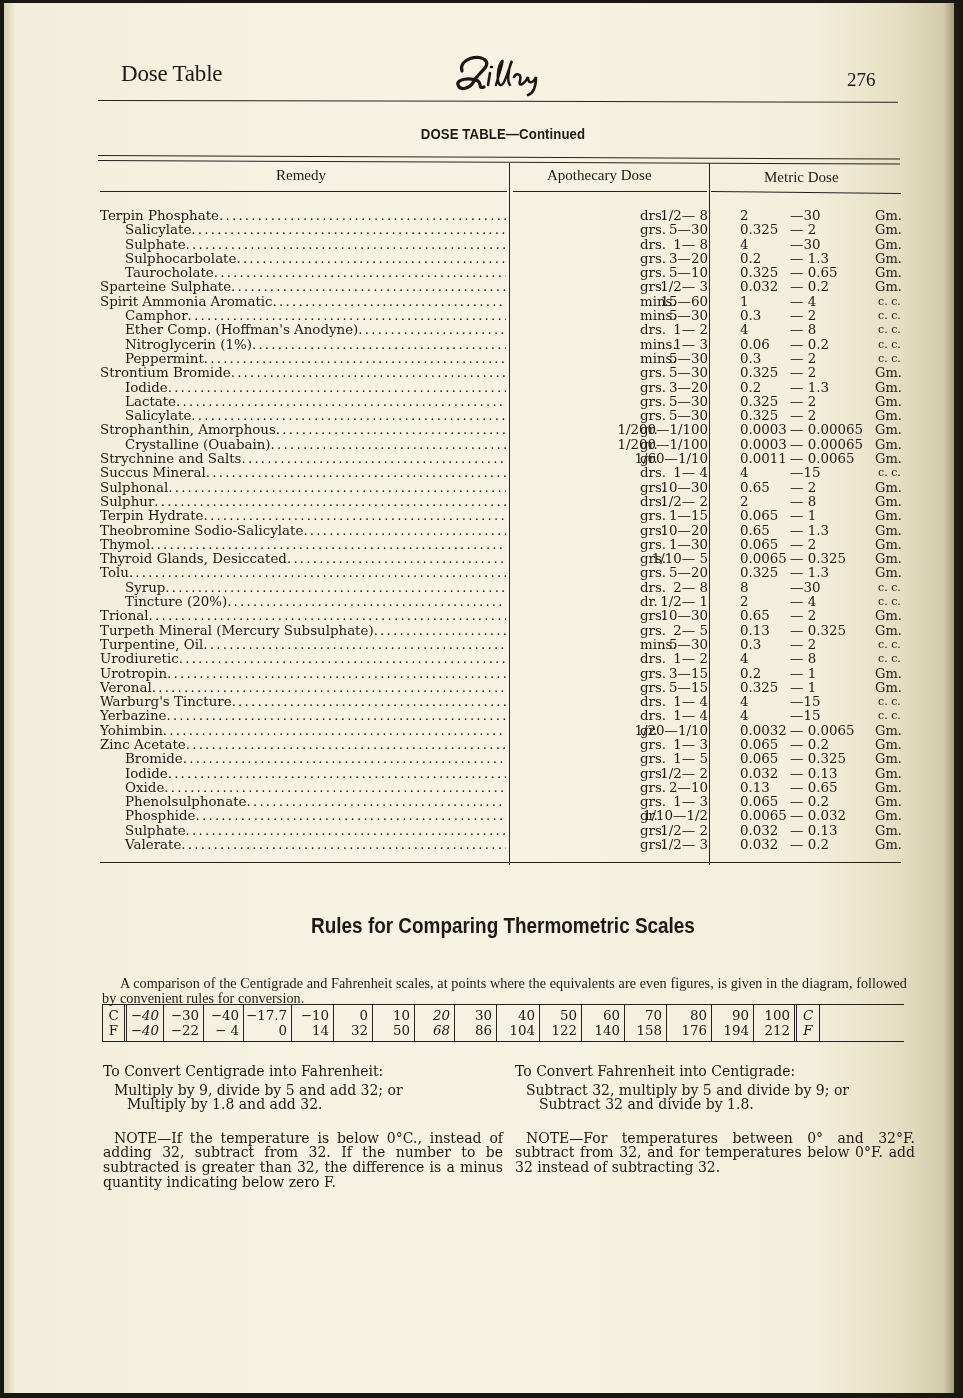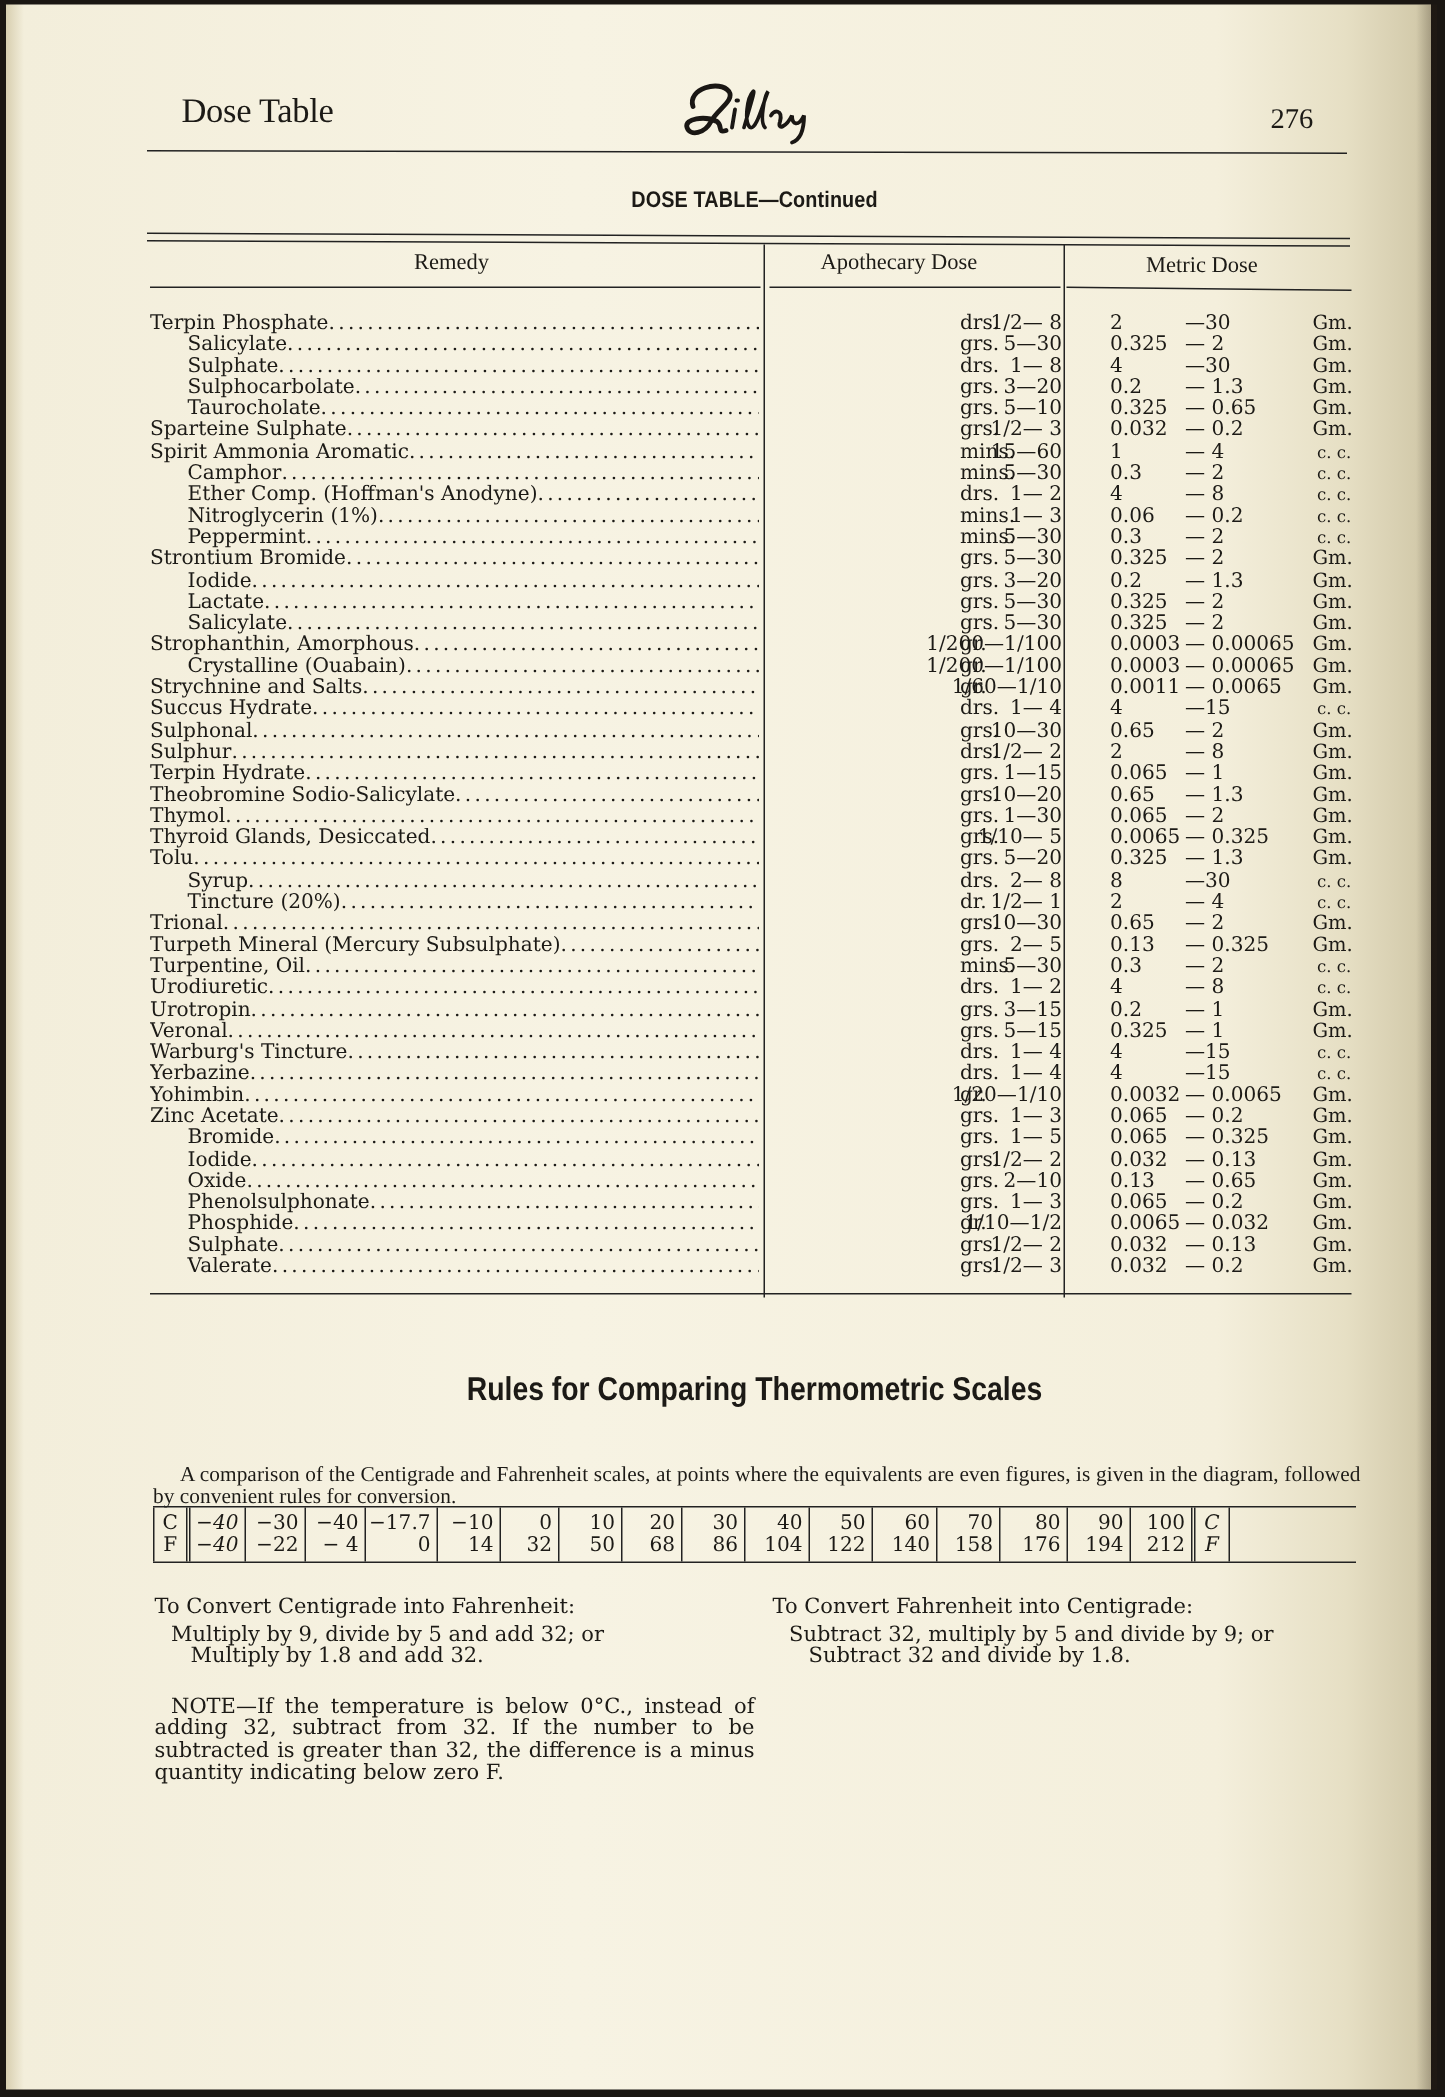--- a/index.html
+++ b/index.html
@@ -274,7 +274,7 @@
         <span class="metric-unit">Gm.</span>
       </div>
       <div class="row">
-        <div class="remedy-cell"><span>Succus Hydrate</span><span class="dots">................................................................................</span></div>
+        <div class="remedy-cell"><span>Succus Mineral</span><span class="dots">................................................................................</span></div>
         <span class="apoth-range">1— 4</span>
         <span class="apoth-unit">drs.</span>
         <span class="metric-lo">4</span>

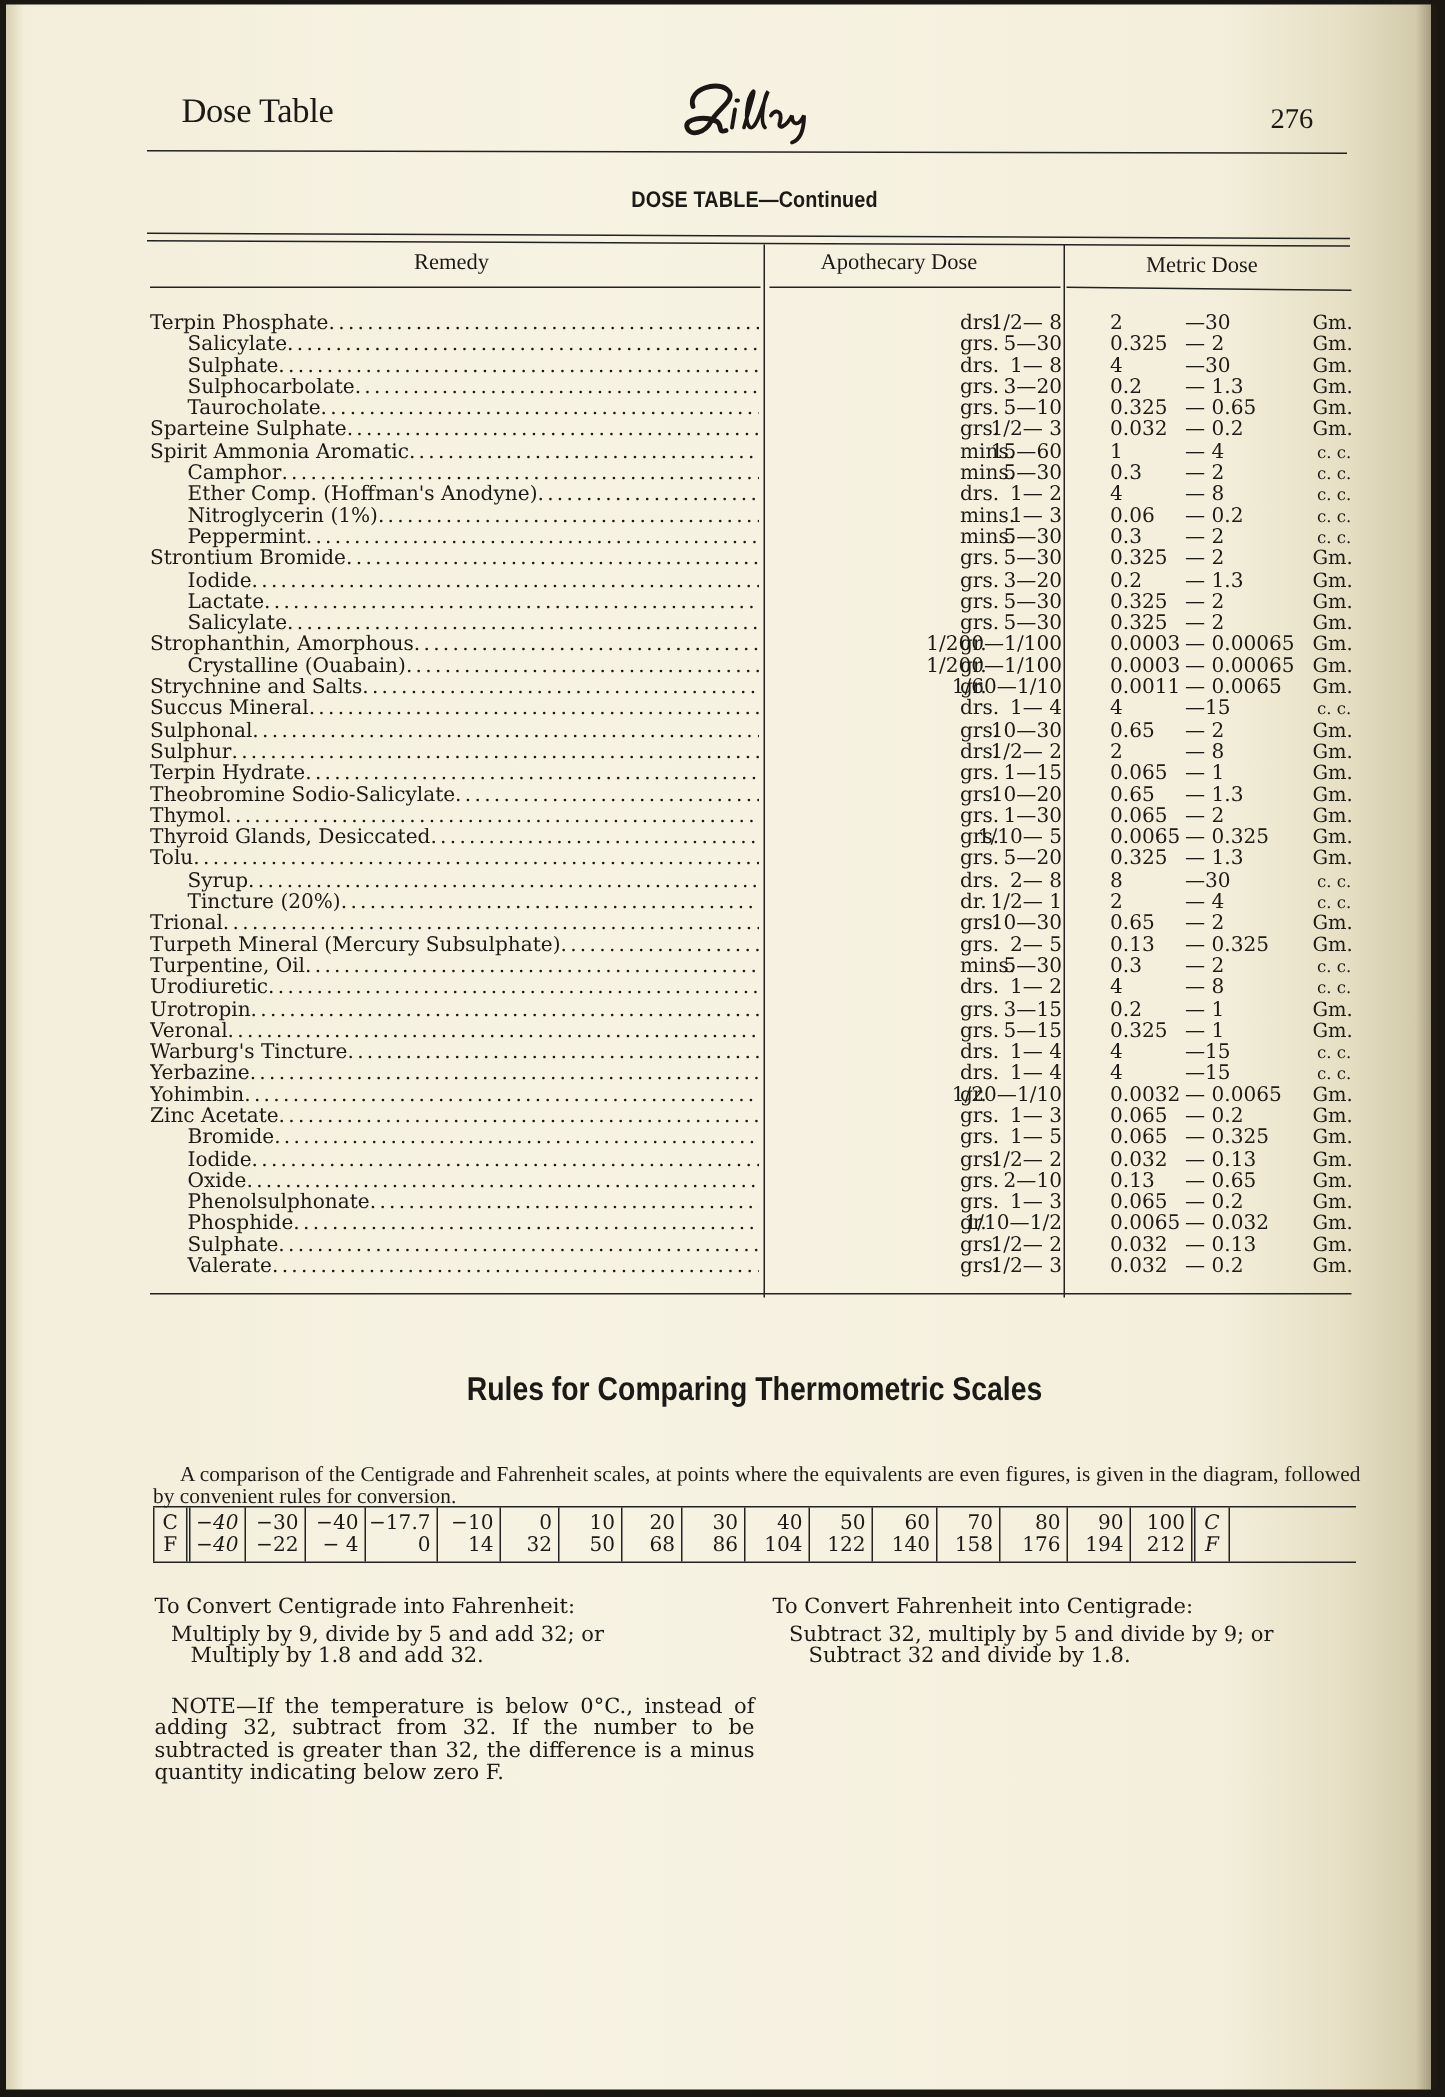--- a/index.html
+++ b/index.html
@@ -528,7 +528,7 @@
         <div>10</div>
         <div>50</div>
       </div>
-      <div class="scale-cell" style="width: 40px;">
+      <div class="scale-cell" style="width: 40px; font-style: italic;">
         <div>20</div>
         <div>68</div>
       </div>

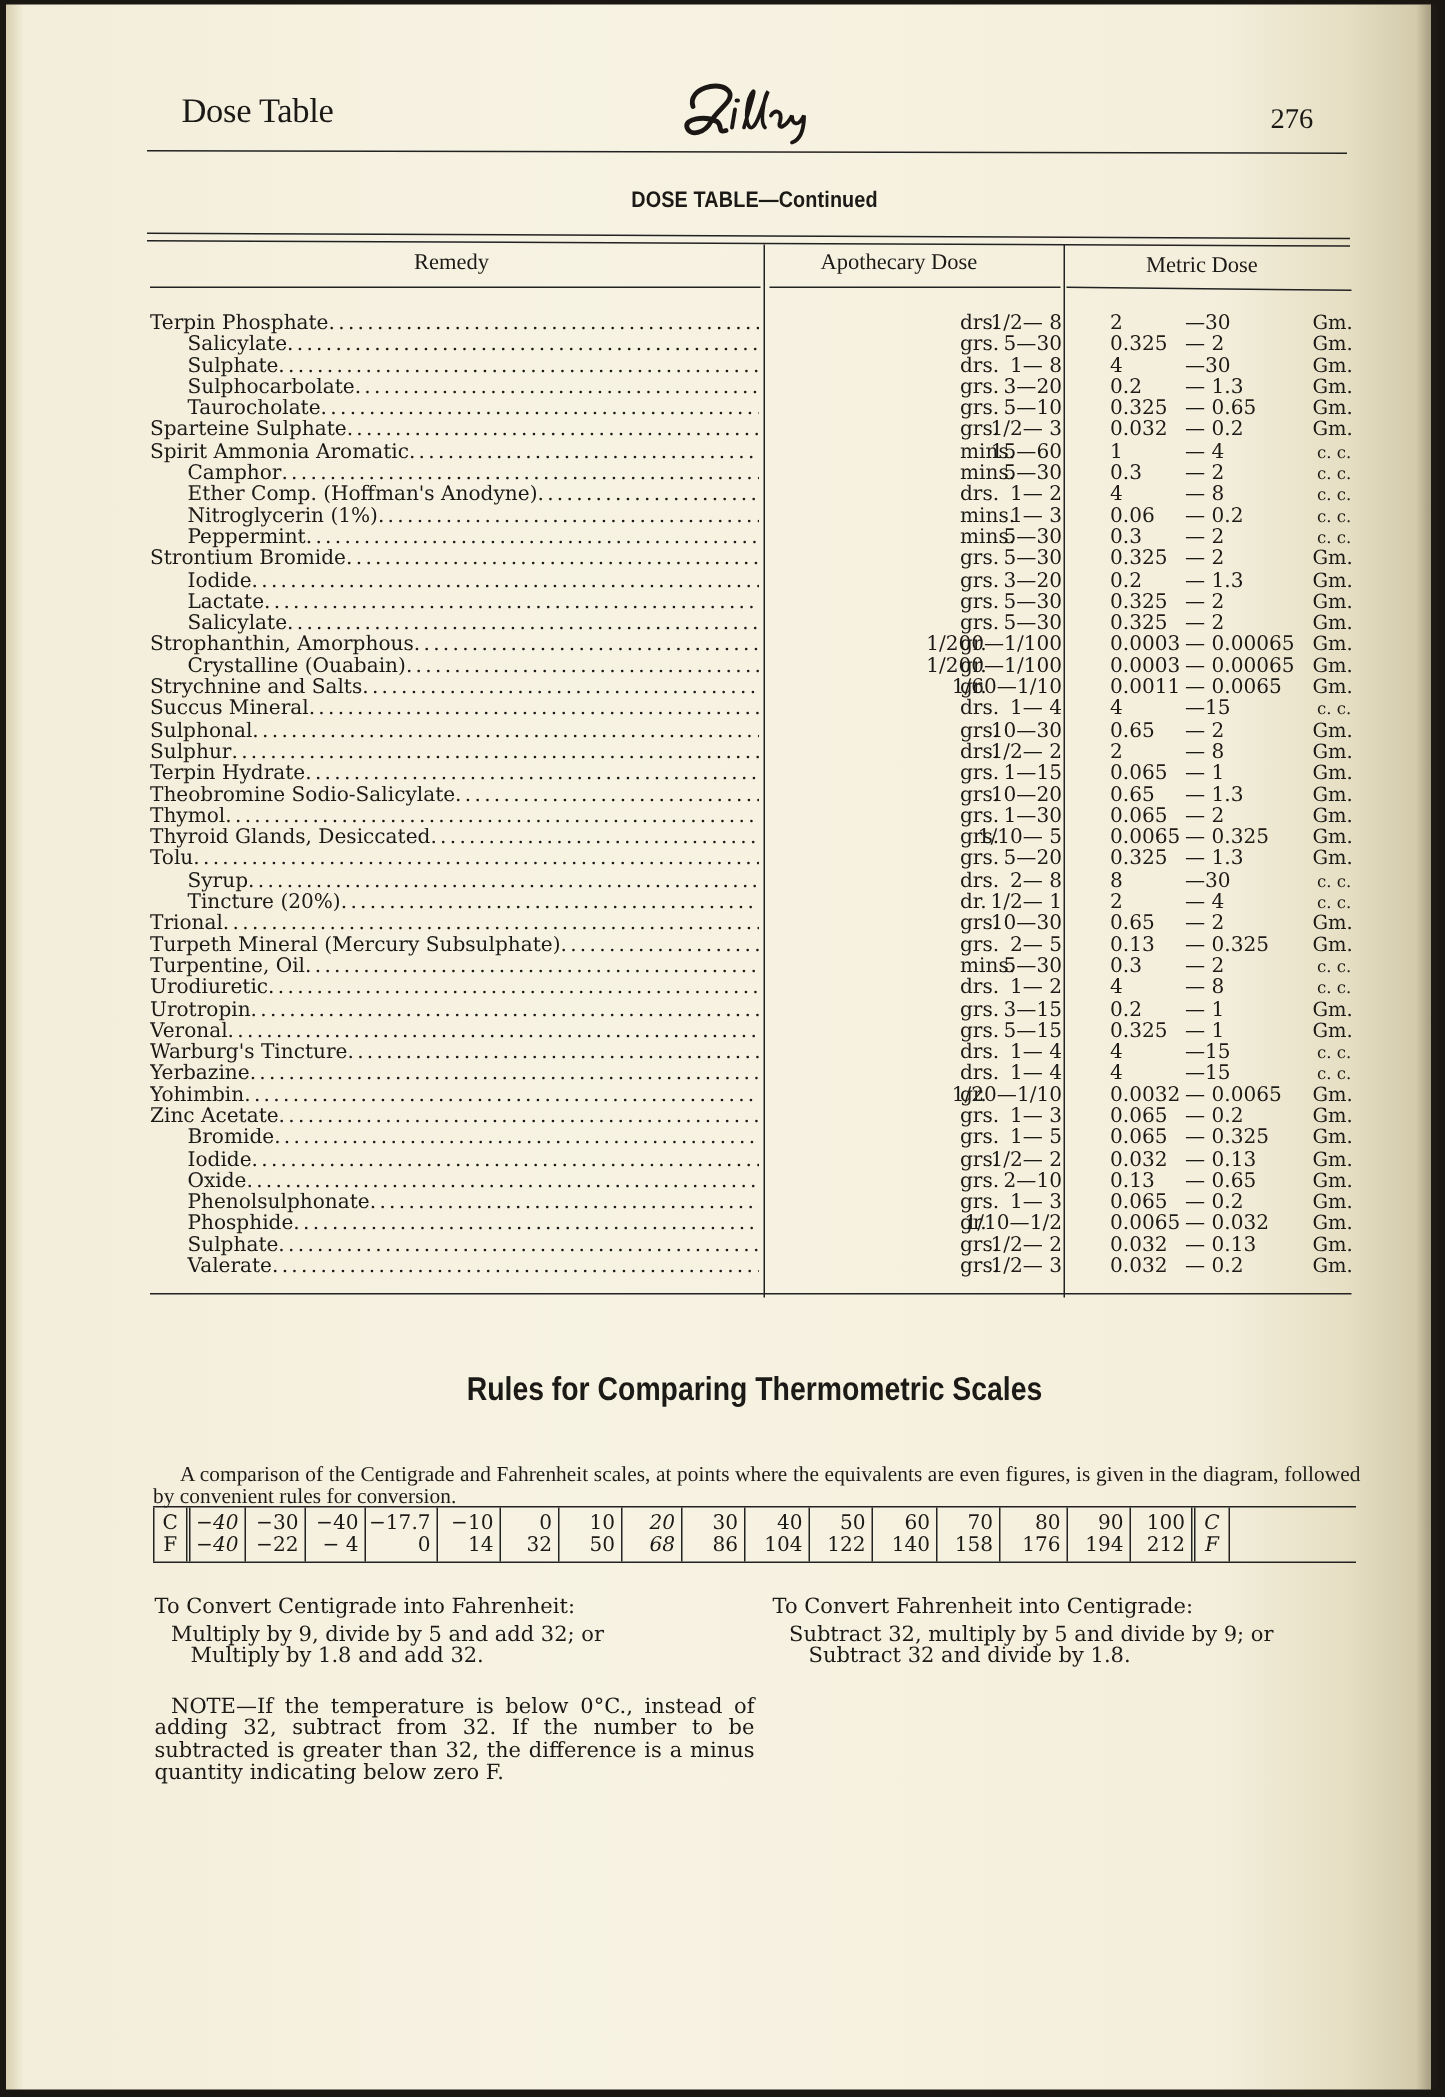--- a/index.html
+++ b/index.html
@@ -580,6 +580,7 @@
     <div class="heading">To Convert Fahrenheit into Centigrade:</div>
     <div class="step1">Subtract 32, multiply by 5 and divide by 9; or</div>
     <div class="step2">Subtract 32 and divide by 1.8.</div>
+    <div class="note">NOTE—For temperatures between 0° and 32°F. subtract from 32, and for temperatures below 0°F. add 32 instead of subtracting 32.</div>
   </div>
 </div>
 

